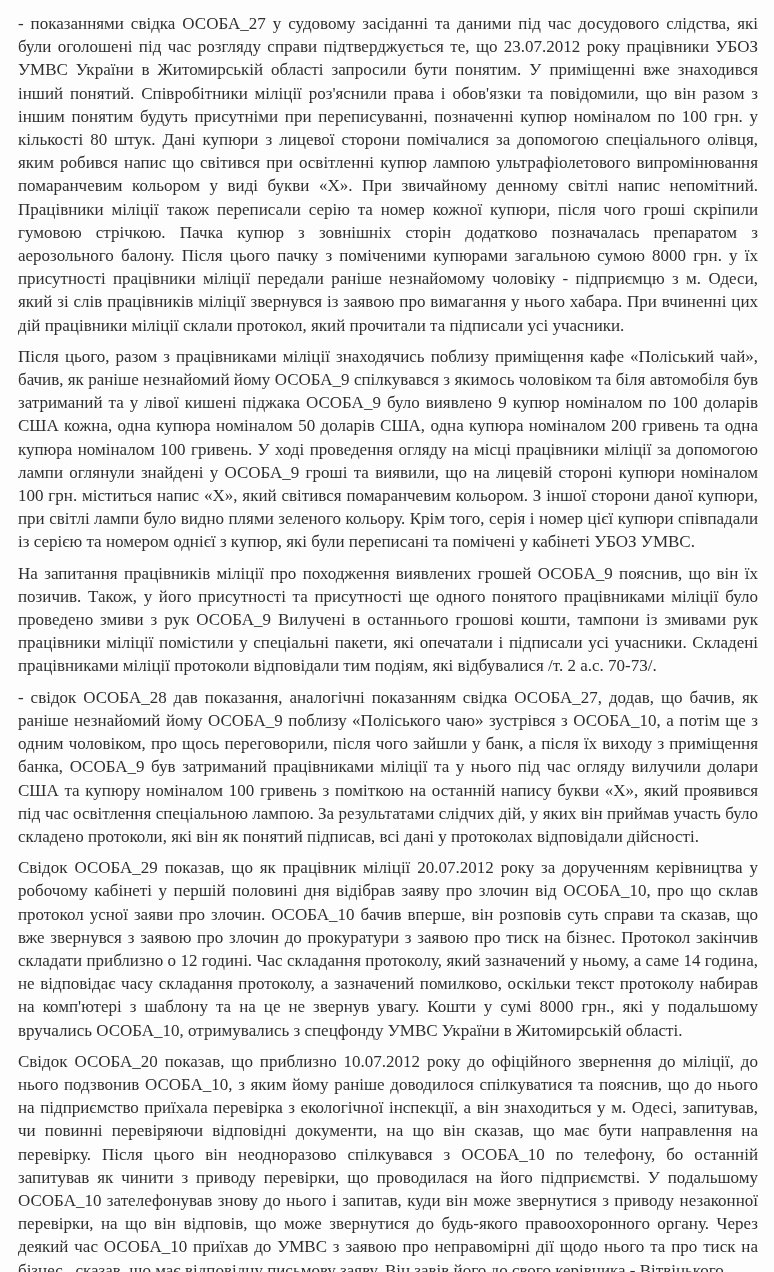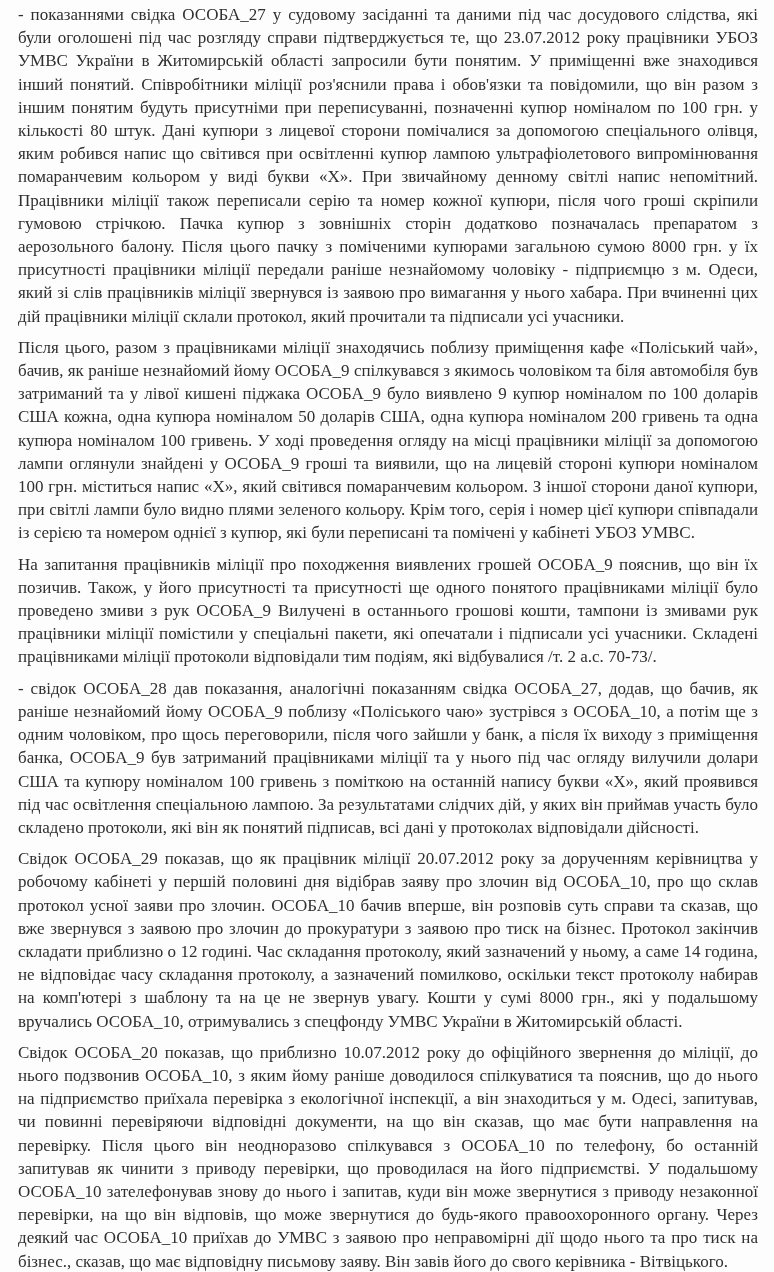--- a/index.html
+++ b/index.html
@@ -12,7 +12,7 @@
     height: 1272px;
     box-sizing: border-box;
     background: var(--page-bg, #fdfdfd);
-    padding: 3px 16px 8px 18px;
+    padding: 12px 16px 8px 18px;
     overflow: hidden;
   }
   .para {

